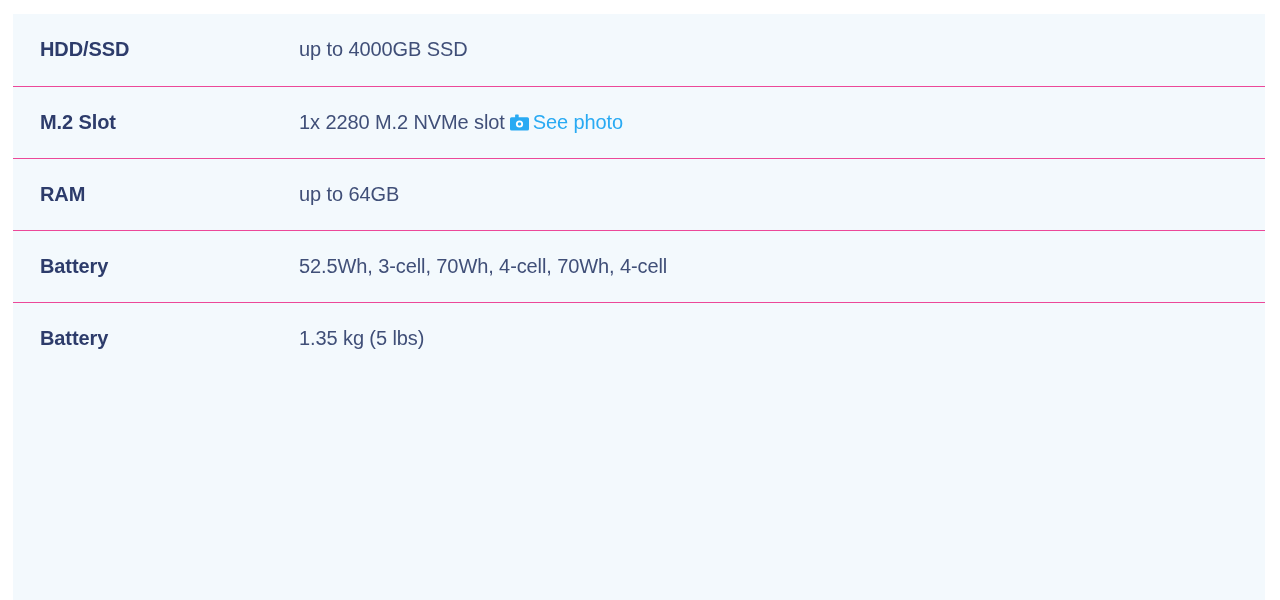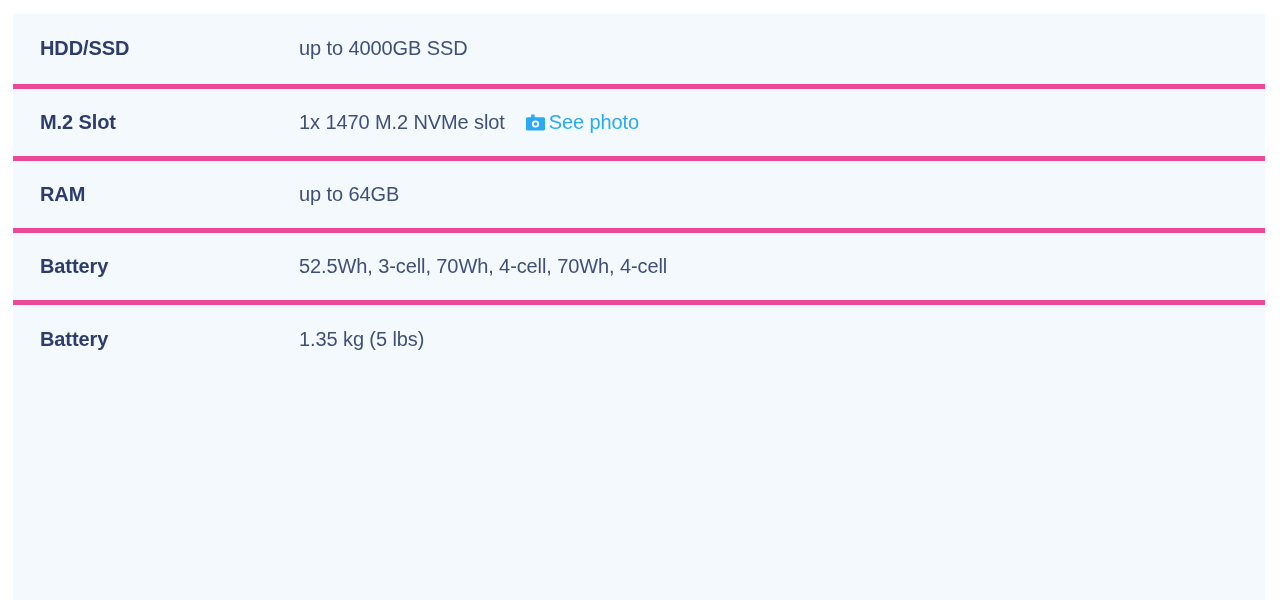--- a/index.html
+++ b/index.html
@@ -32,7 +32,7 @@
 
   .spec-row {
     height: 72px;
-    border-bottom: 5px solid #ec4899;
+    border-bottom: 1px solid #ec4899;
   }
 
   .spec-row:last-child {

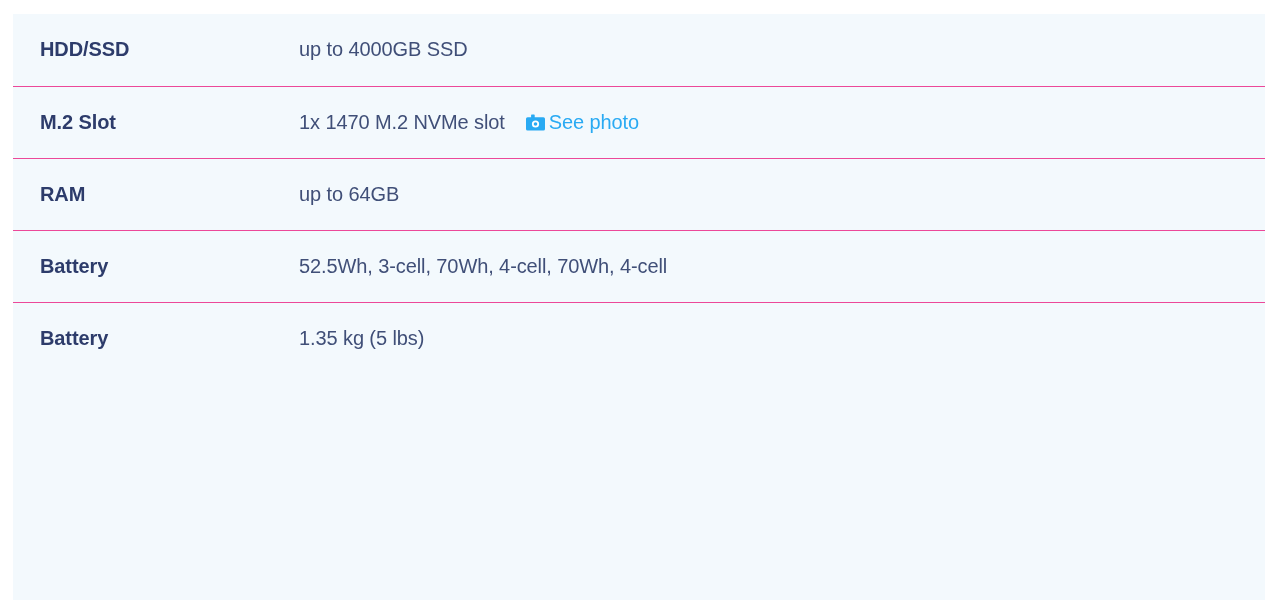--- a/index.html
+++ b/index.html
@@ -110,7 +110,7 @@
         <td class="spec-label">M.2 Slot</td>
         <td class="spec-value">
           <span class="value-inner">
-            <span class="value-text">1x 1470 M.2 NVMe slot</span>
+            <span class="value-text">1x 2280 M.2 NVMe slot</span>
             <a class="photo-link" href="#">
               <span class="camera-icon">
                 <svg width="19" height="17" viewBox="0 0 19 17" xmlns="http://www.w3.org/2000/svg" aria-hidden="true">

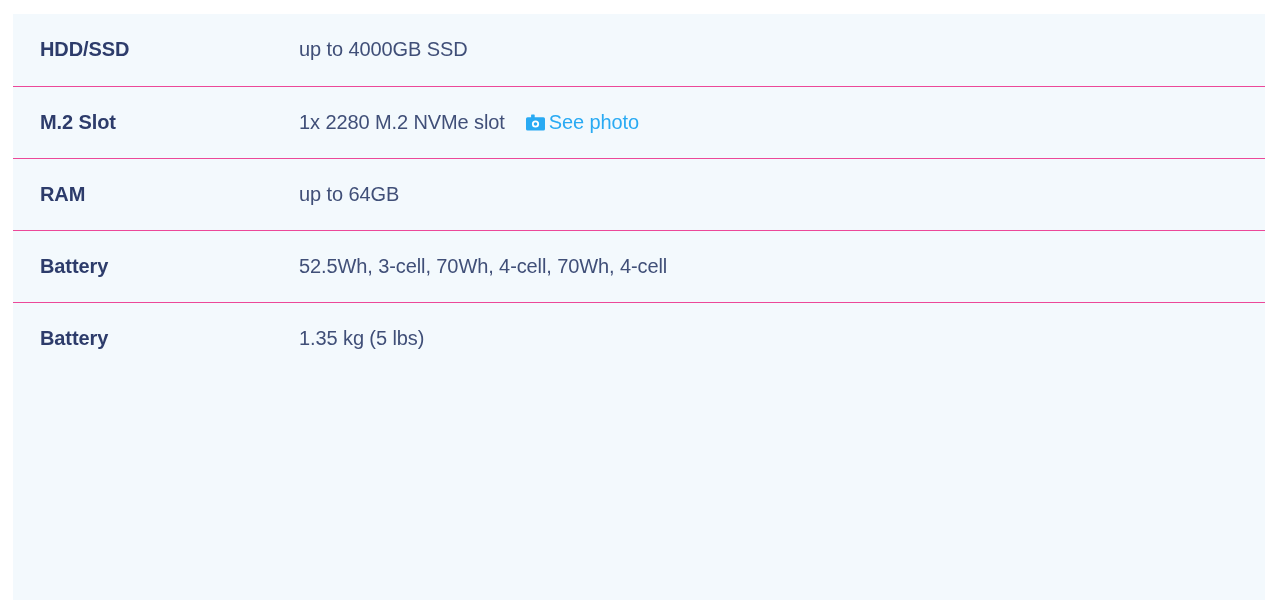--- a/index.html
+++ b/index.html
@@ -70,7 +70,7 @@
   .photo-link {
     display: inline-flex;
     align-items: center;
-    margin-left: 21px;
+    margin-left: 5px;
     text-decoration: none;
     cursor: pointer;
   }

